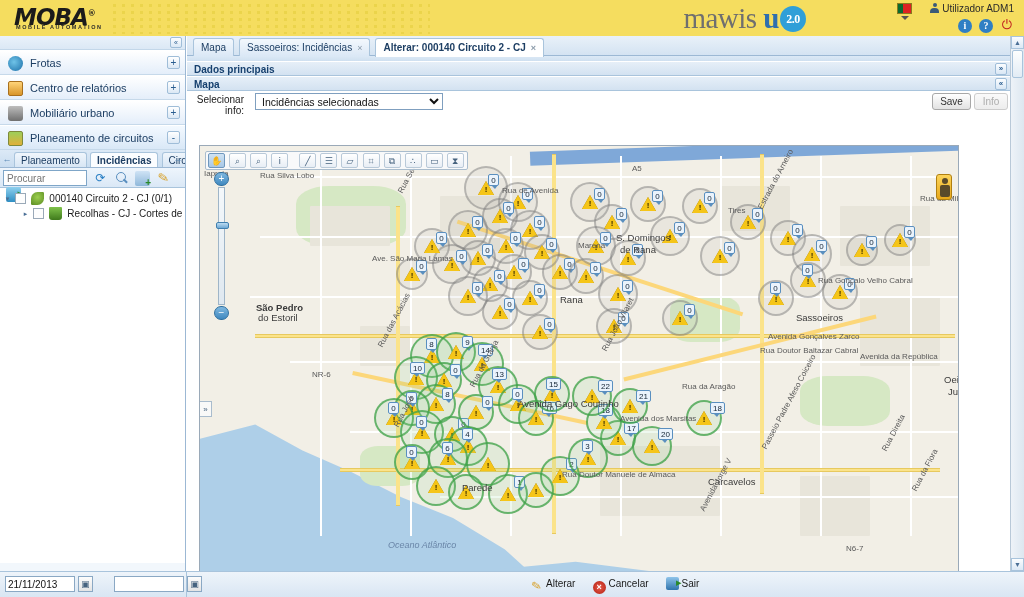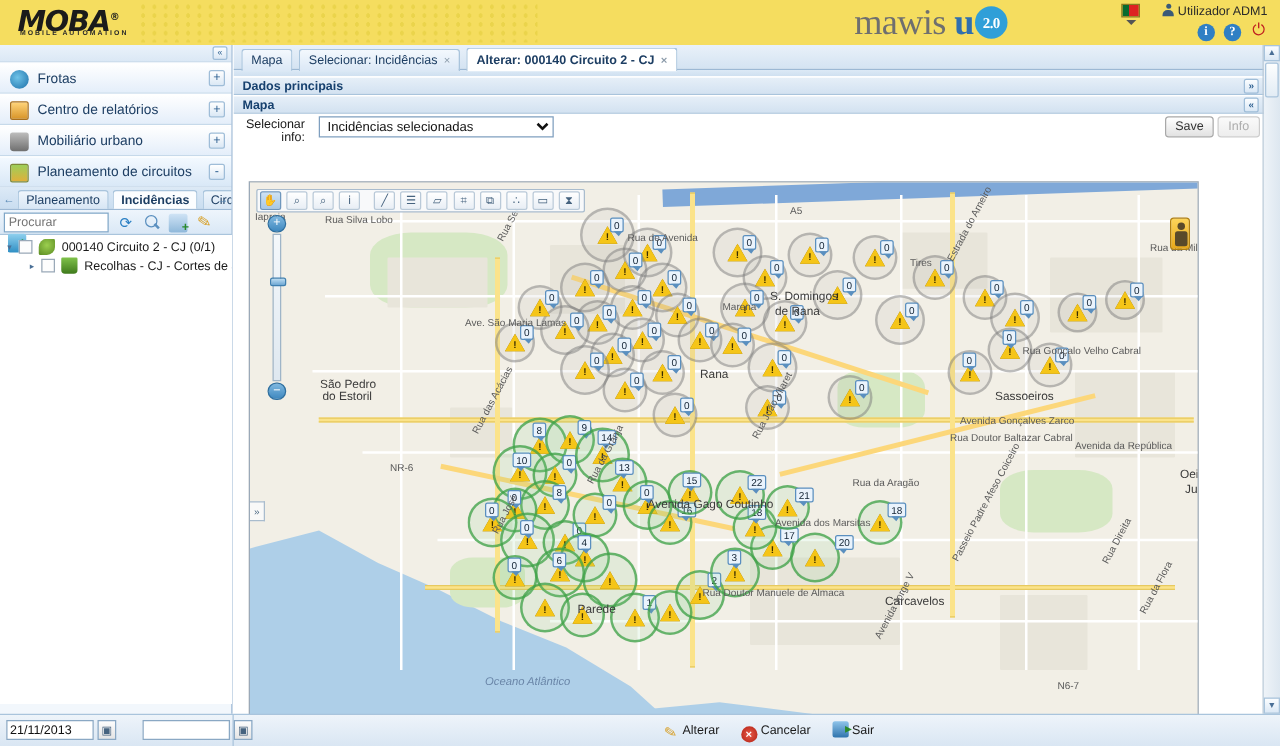--- a/index.html
+++ b/index.html
@@ -525,7 +525,7 @@
         <span>Mapa</span>
       </span>
       <span class="tab">
-        <span>Selecionar: Incidências</span><span class="x">×</span>
+        <span>Sassoeiros: Incidências</span><span class="x">×</span>
       </span>
       <span class="tab active">
         <span>Alterar: 000140 Circuito 2 - CJ</span><span class="x">×</span>

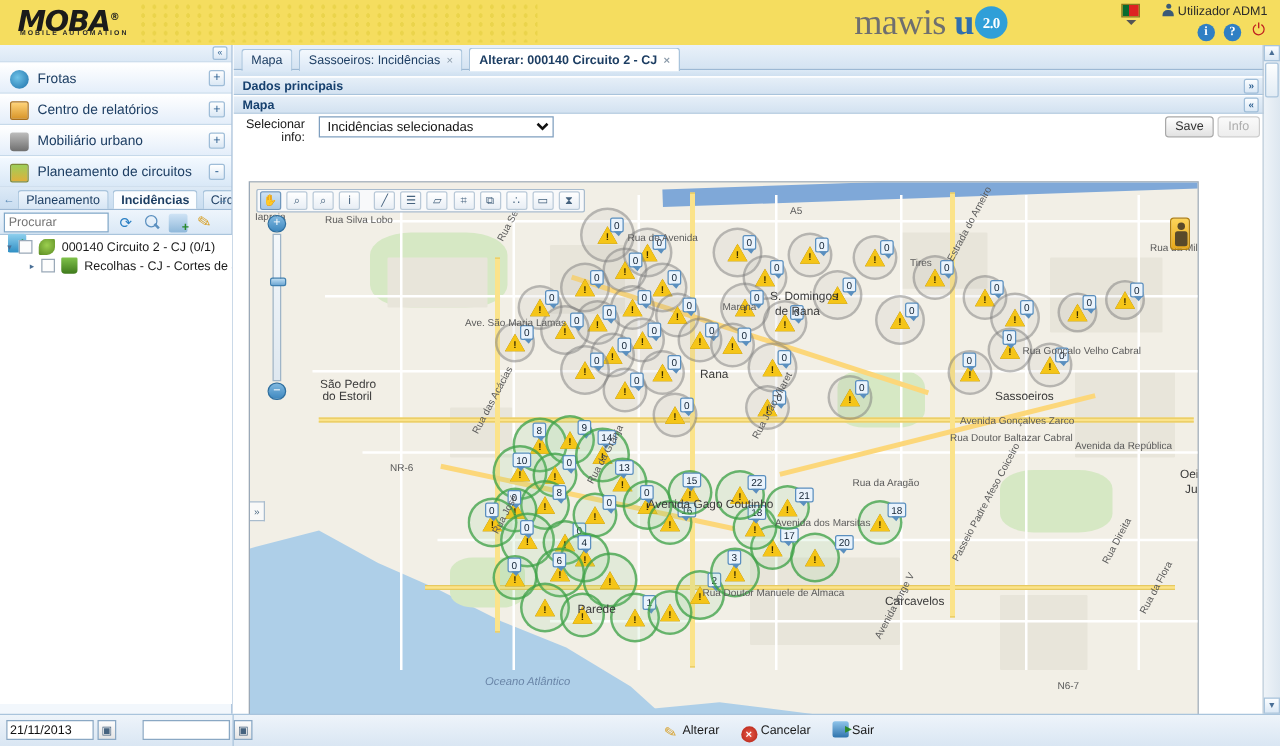--- a/index.html
+++ b/index.html
@@ -811,7 +811,7 @@
       <div id="label-layer">
           <div class="maplabel " style="left: 4px; top: 23px;">Iapraia</div>
           <div class="maplabel " style="left: 60px; top: 25px;">Rua Silva Lobo</div>
-          <div class="maplabel big" style="left: 56px; top: 156px;">São Pedro</div>
+          <div class="maplabel big" style="left: 56px; top: 156px; font-weight: bold;">São Pedro</div>
           <div class="maplabel big" style="left: 58px; top: 166px;">do Estoril</div>
           <div class="maplabel " style="left: 172px; top: 108px;">Ave. São Maria Lamas</div>
           <div class="maplabel rot" style="left: 180px; top: 196px; transform: rotate(-62deg);">Rua das Acácias</div>

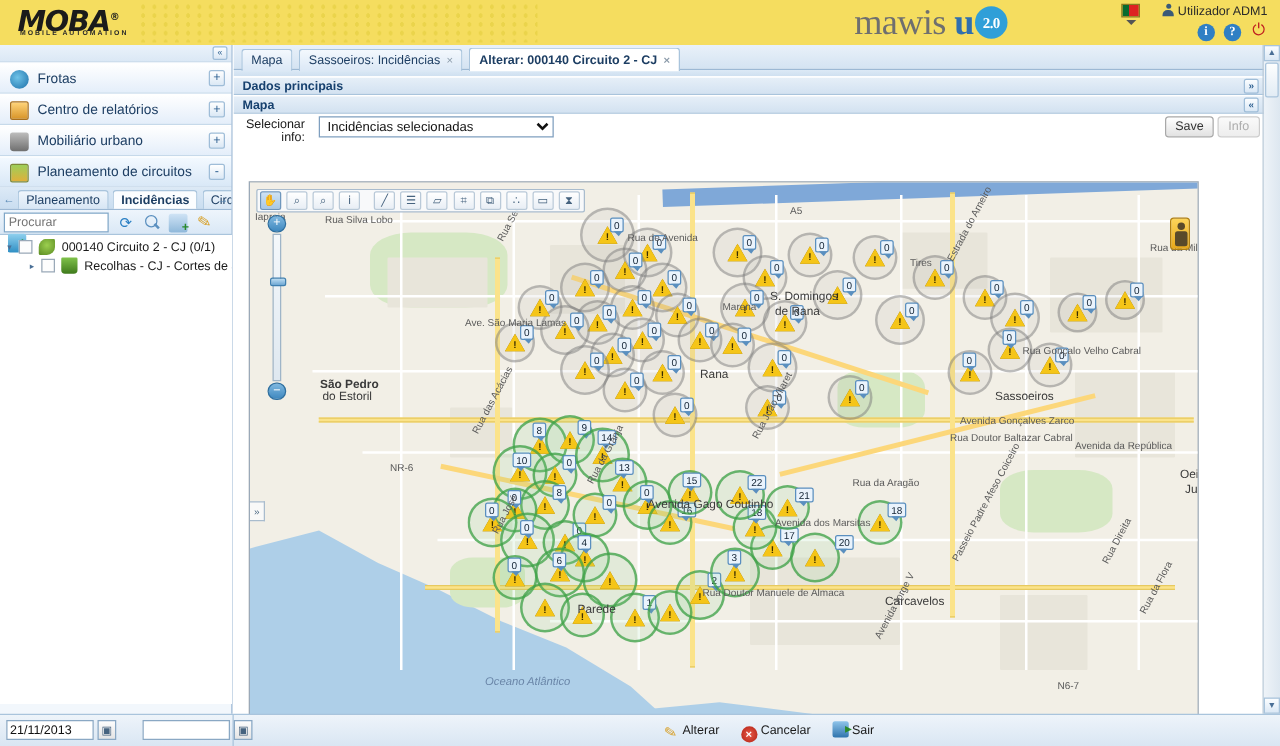--- a/index.html
+++ b/index.html
@@ -784,7 +784,7 @@
           <div class="bubble" style="left: 436px; top: 244px;">21</div>
           <div class="mk-circle" style="left: 432px; top: 280px; width: 40px; height: 40px;"></div>
           <div class="tri" style="left: 444px; top: 293px;"></div>
-          <div class="bubble" style="left: 468px; top: 282px; text-align: right;">20</div>
+          <div class="bubble" style="left: 458px; top: 282px; text-align: right;">20</div>
           <div class="mk-circle" style="left: 486px; top: 254px; width: 36px; height: 36px;"></div>
           <div class="tri" style="left: 496px; top: 265px;"></div>
           <div class="bubble" style="left: 510px; top: 256px;">18</div>

